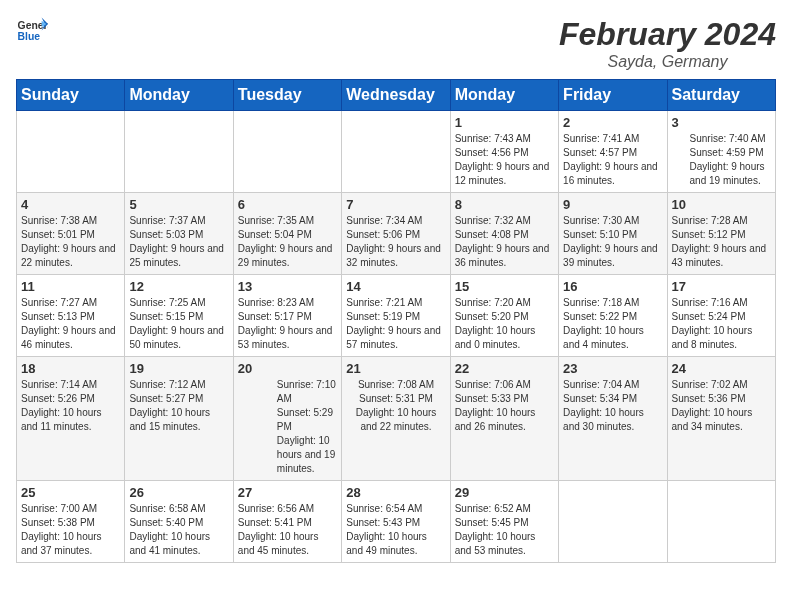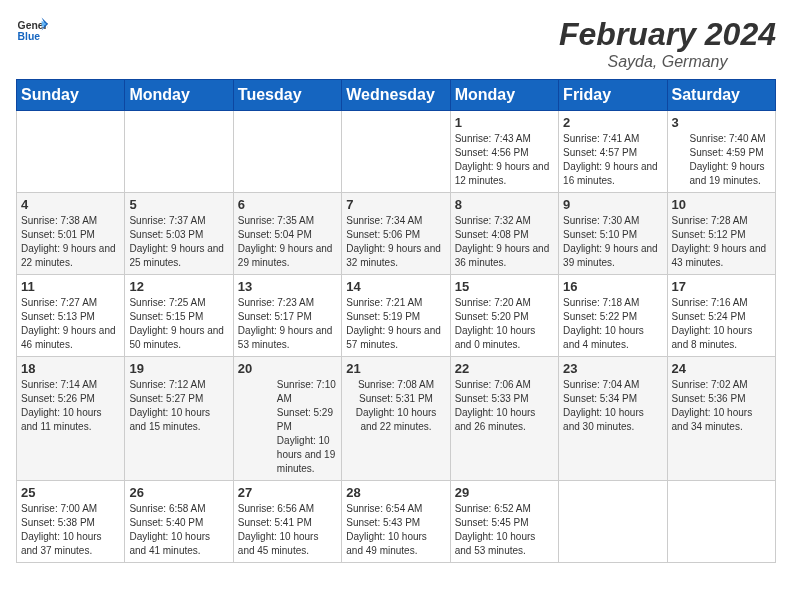--- a/index.html
+++ b/index.html
@@ -195,7 +195,7 @@
         </td>
         <td>
           <span class="day-number">13</span>
-          <div class="day-info" style="white-space: pre-line;">Sunrise: 7:23 AM
+          <div class="day-info" style="white-space: pre-line;">Sunrise: 8:23 AM
 Sunset: 5:17 PM
 Daylight: 9 hours and 53 minutes.</div>
         </td>

